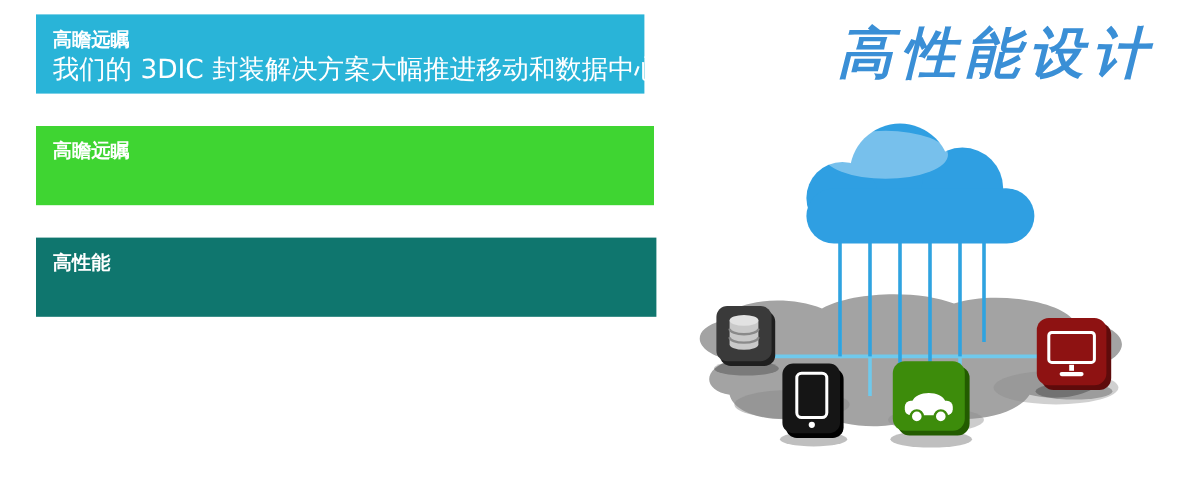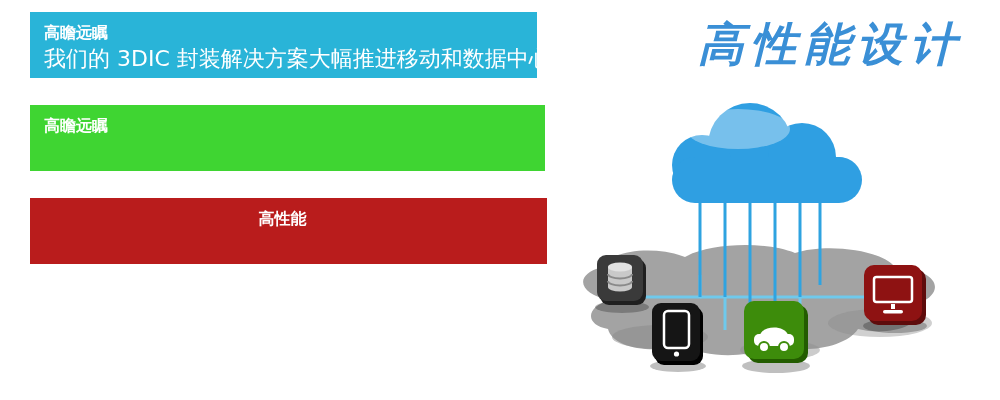--- a/index.html
+++ b/index.html
@@ -79,7 +79,7 @@
       <div class="banner-title">高瞻远瞩</div>
     </div>
 
-    <div class="banner b3" style="background: #b91c1c; text-align: center;">
+    <div class="banner b3" style="background: #0f766e;">
       <div class="banner-title">高性能</div>
     </div>
 

